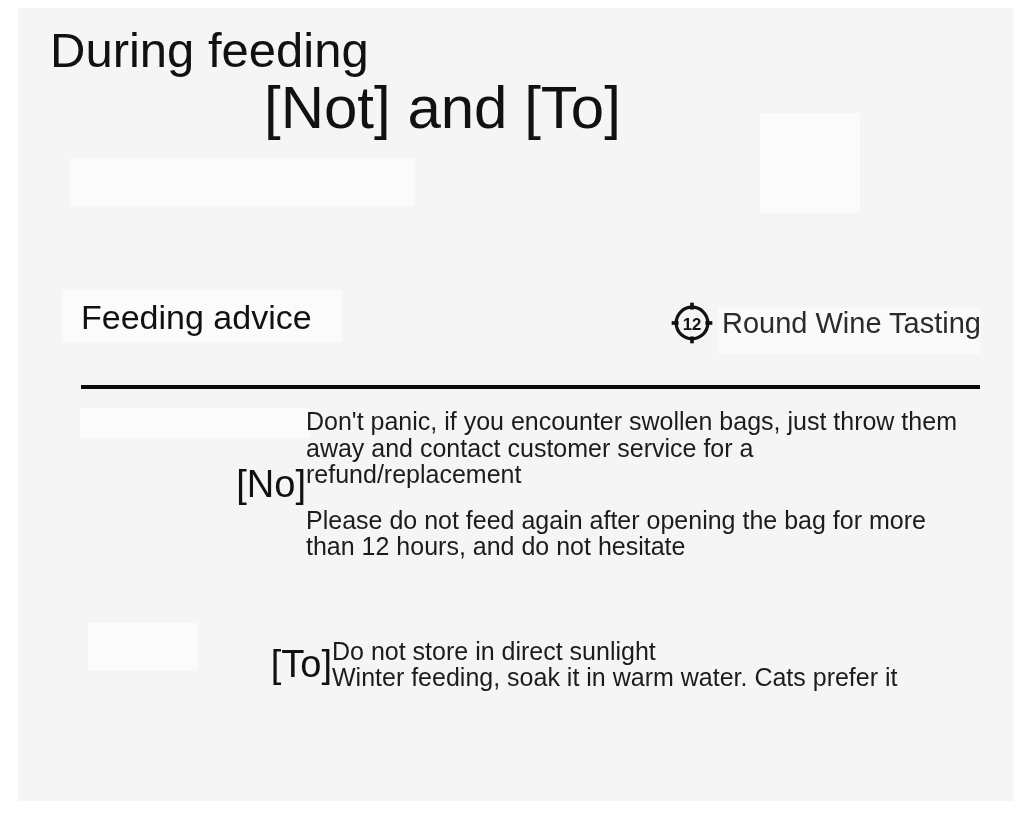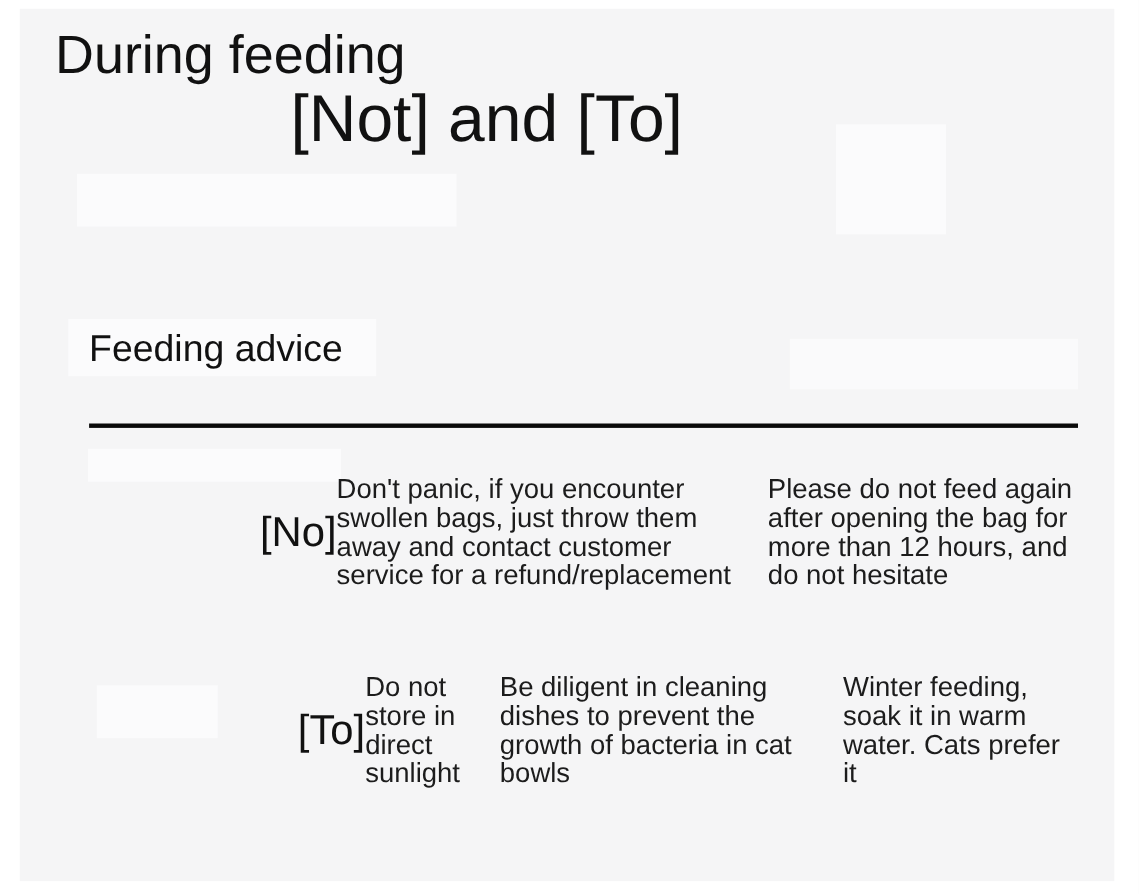--- a/index.html
+++ b/index.html
@@ -170,6 +170,20 @@
 
     <div id="section-title">Feeding advice</div>
 
+    <div id="badge-group">
+      <svg id="badge-icon" viewBox="0 0 48 48">
+
+        <circle cx="24" cy="24" r="16.5" fill="none" stroke="#111111" stroke-width="3.4"></circle>
+
+        <rect x="22.1" y="2.8" width="3.8" height="7.2" fill="#111111"></rect>
+        <rect x="38" y="22.1" width="7.2" height="3.8" fill="#111111"></rect>
+        <rect x="22.1" y="38" width="3.8" height="7.2" fill="#111111"></rect>
+        <rect x="2.8" y="22.1" width="7.2" height="3.8" fill="#111111"></rect>
+
+        <text x="24" y="31.6" text-anchor="middle" font-family="'Liberation Sans', sans-serif" font-size="17.5" font-weight="700" fill="#111111">12</text>
+      </svg>
+      <span id="badge-label">Round Wine Tasting</span>
+    </div>
   </div>
 
   <div id="divider"></div>

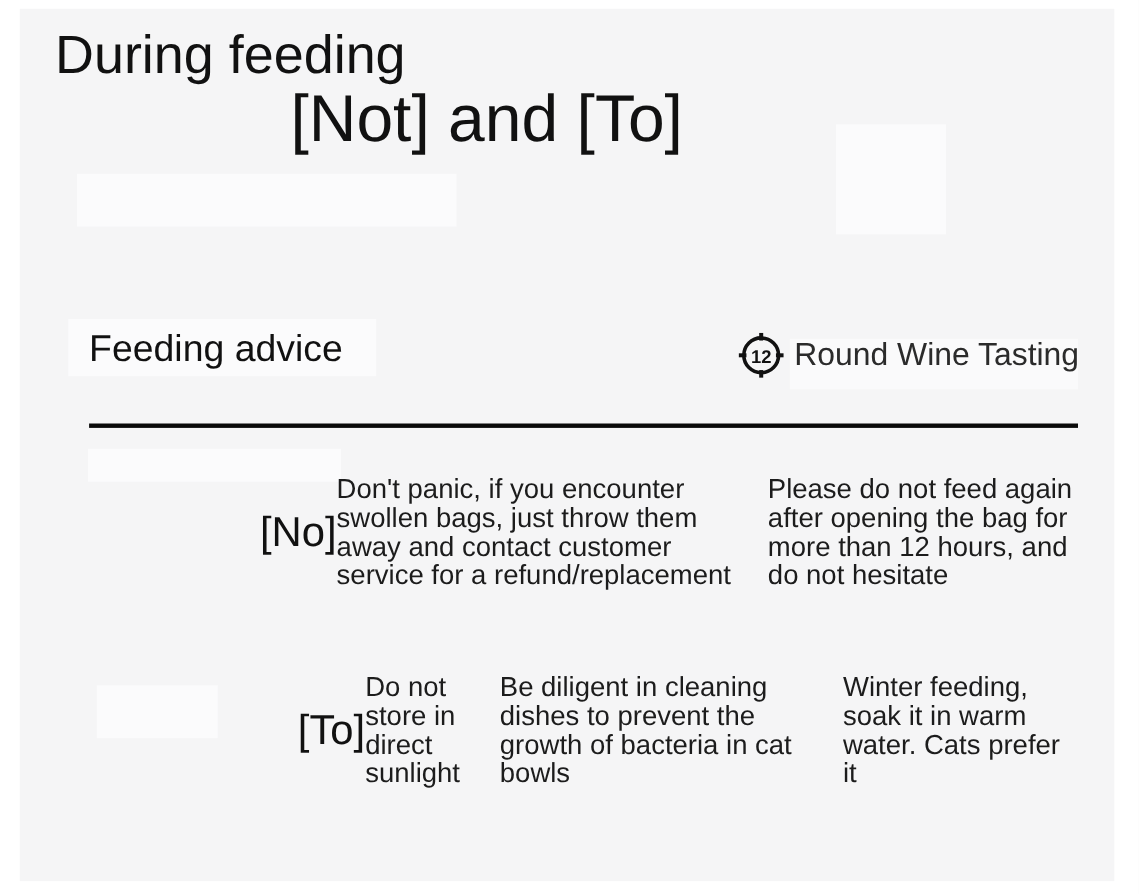--- a/index.html
+++ b/index.html
@@ -138,7 +138,7 @@
   .row-items {
     flex: 1 1 auto;
     display: flex;
-    flex-direction: row;
+    flex-direction: column;
   }
   .row-items.gap-tight { gap: 20px; }
   .row-items.gap-loose { }

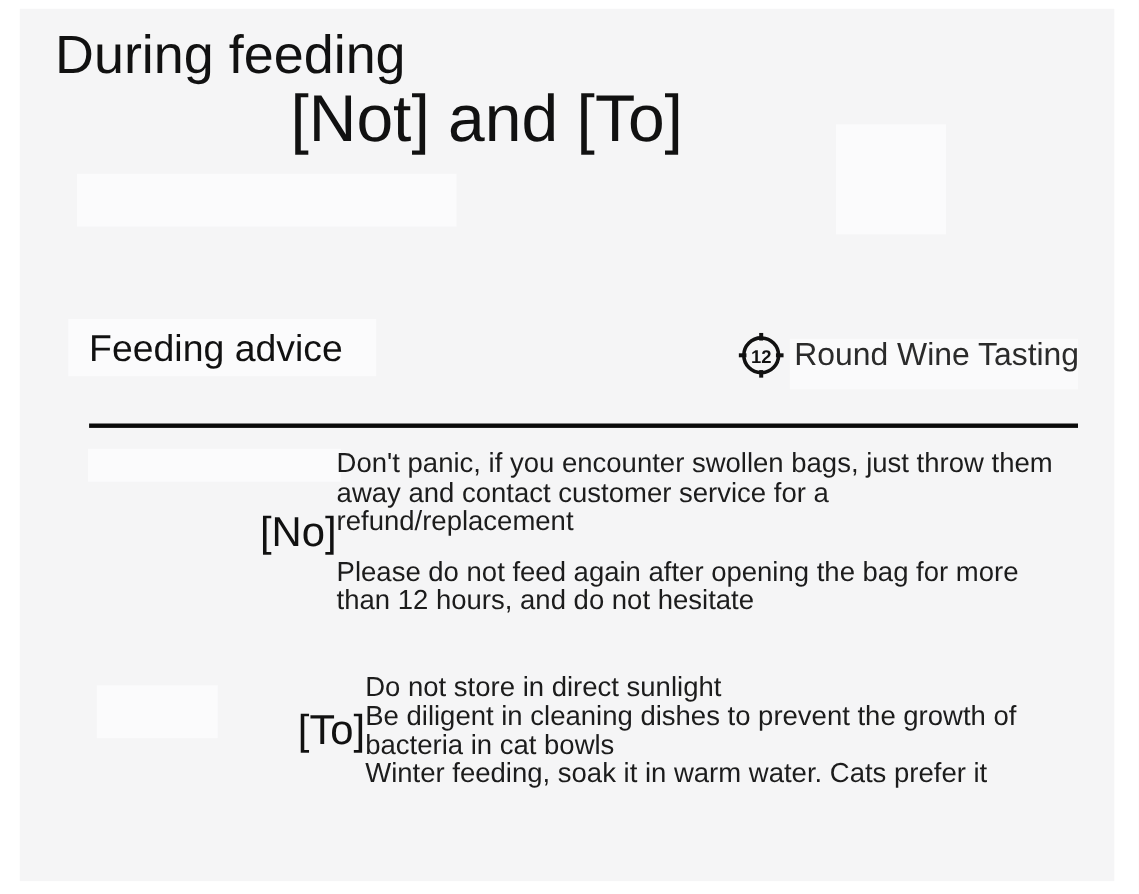--- a/index.html
+++ b/index.html
@@ -202,7 +202,6 @@
       <div class="row-label indent">[To]</div>
       <div class="row-items gap-loose">
         <div class="advice-item">Do not store in direct sunlight</div>
-        <div class="advice-item">Be diligent in cleaning dishes to prevent the growth of bacteria in cat bowls</div>
         <div class="advice-item">Winter feeding, soak it in warm water. Cats prefer it</div>
       </div>
     </div>

